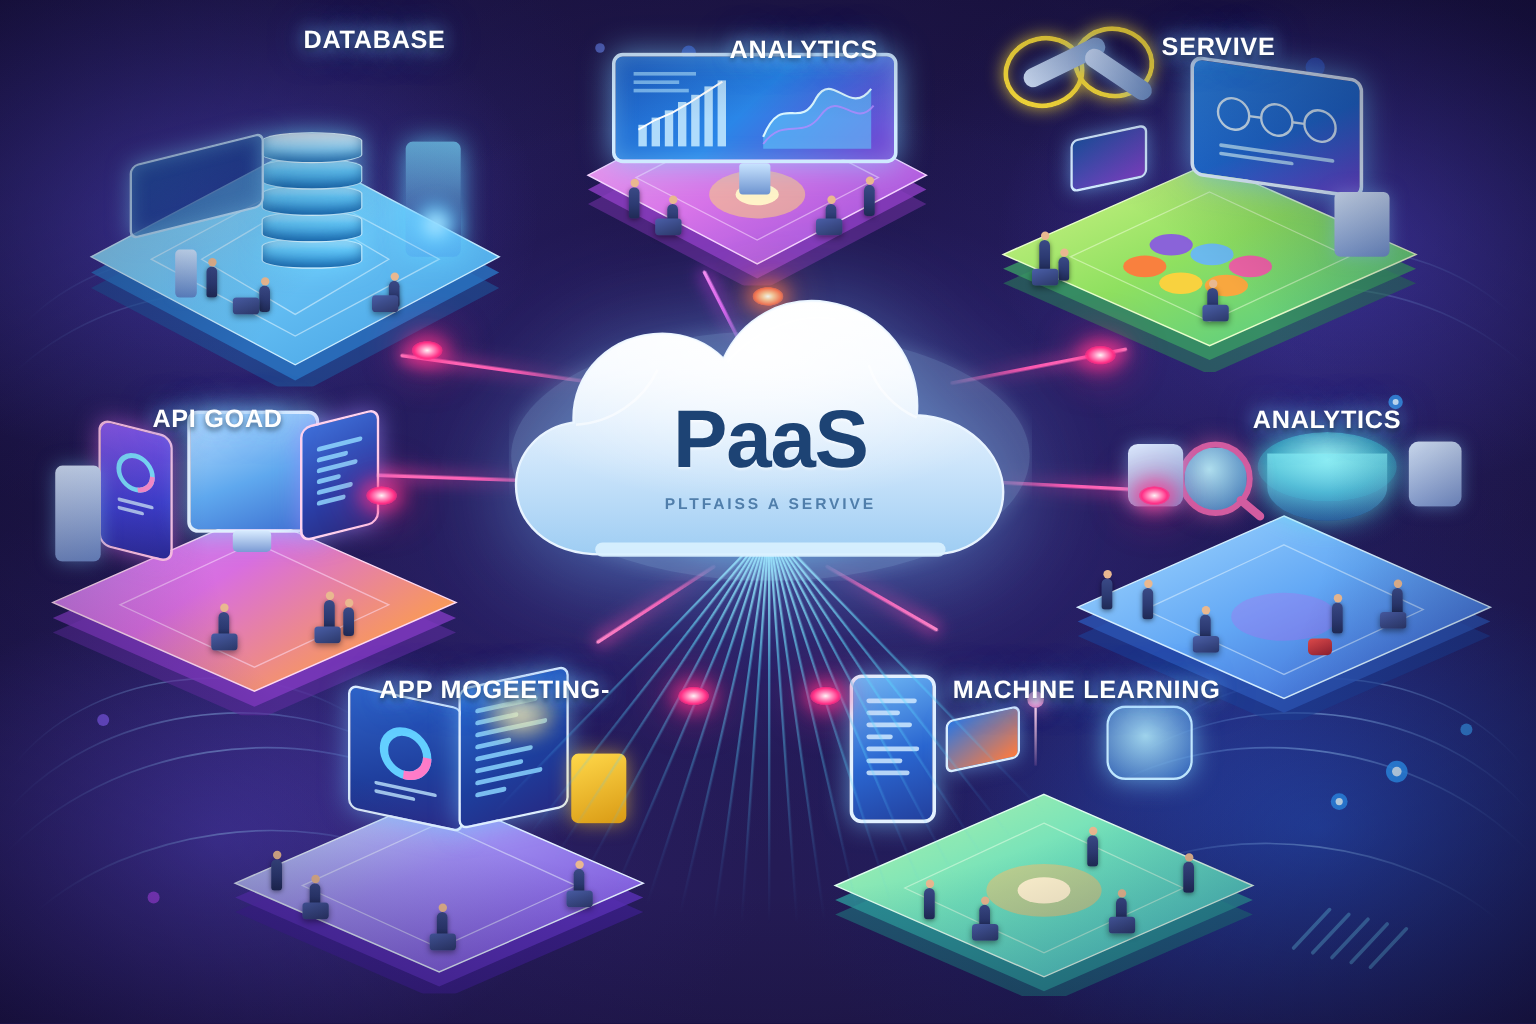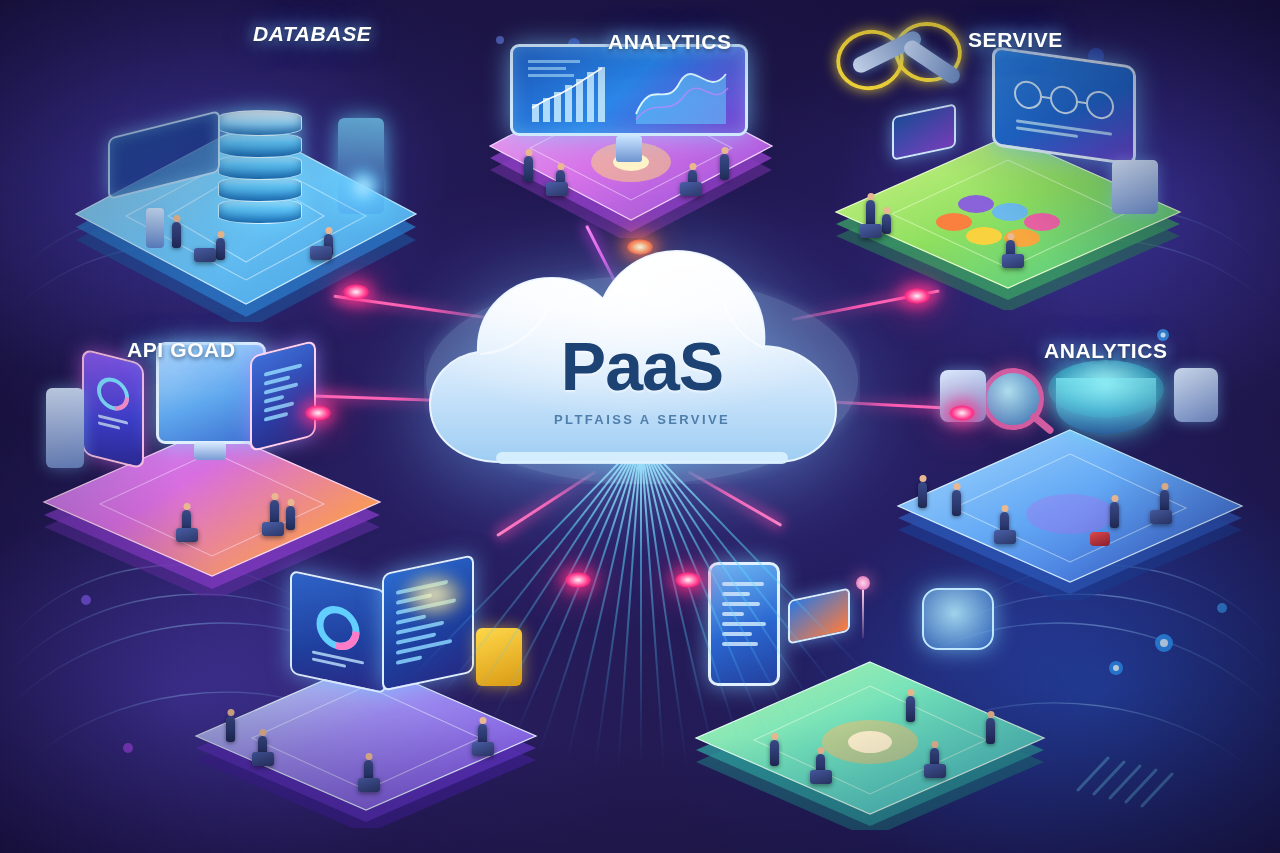--- a/index.html
+++ b/index.html
@@ -309,7 +309,7 @@
     <div class="desk" style="left:244px; top:130px;"></div>
     <div class="prop" style="left:80px; top:92px; width:18px; height:40px; background:linear-gradient(180deg,#cfe6ff,#5e86c8); box-shadow:0 0 10px rgba(120,190,255,.6);"></div>
   </div>
-  <div class="label" style="left:253px; top:22px;font-style:italic;">DATABASE</div>
+  <div class="label" style="left:253px; top:22px;">DATABASE</div>
 
   <div class="tile" style="left:482px; top:50px; width:298px; height:188px;">
     <div class="glow" style="background:radial-gradient(ellipse at 50% 65%, rgba(225,100,235,.70), rgba(150,60,210,0) 70%);"></div>

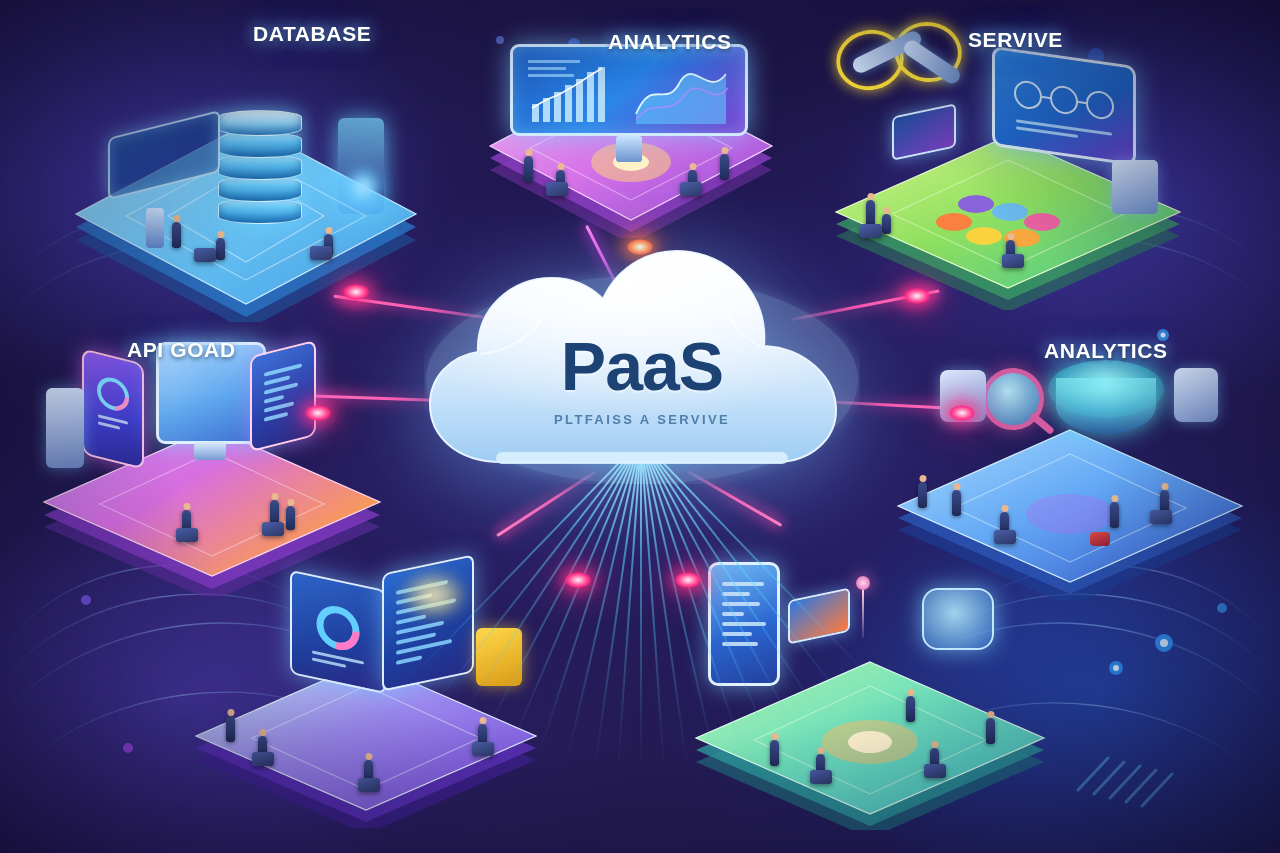--- a/index.html
+++ b/index.html
@@ -637,6 +637,7 @@
     <div class="desk" style="left:172px; top:130px;"></div>
     <div class="desk" style="left:286px; top:94px;"></div>
   </div>
+  <div class="label" style="left:316px; top:564px;">APP MOGEETING-</div>
 
   <div class="tile" style="left:686px; top:648px; width:368px; height:182px;">
     <div class="glow" style="background:radial-gradient(ellipse at 50% 55%, rgba(90,225,180,.55), rgba(50,170,200,0) 74%);"></div>

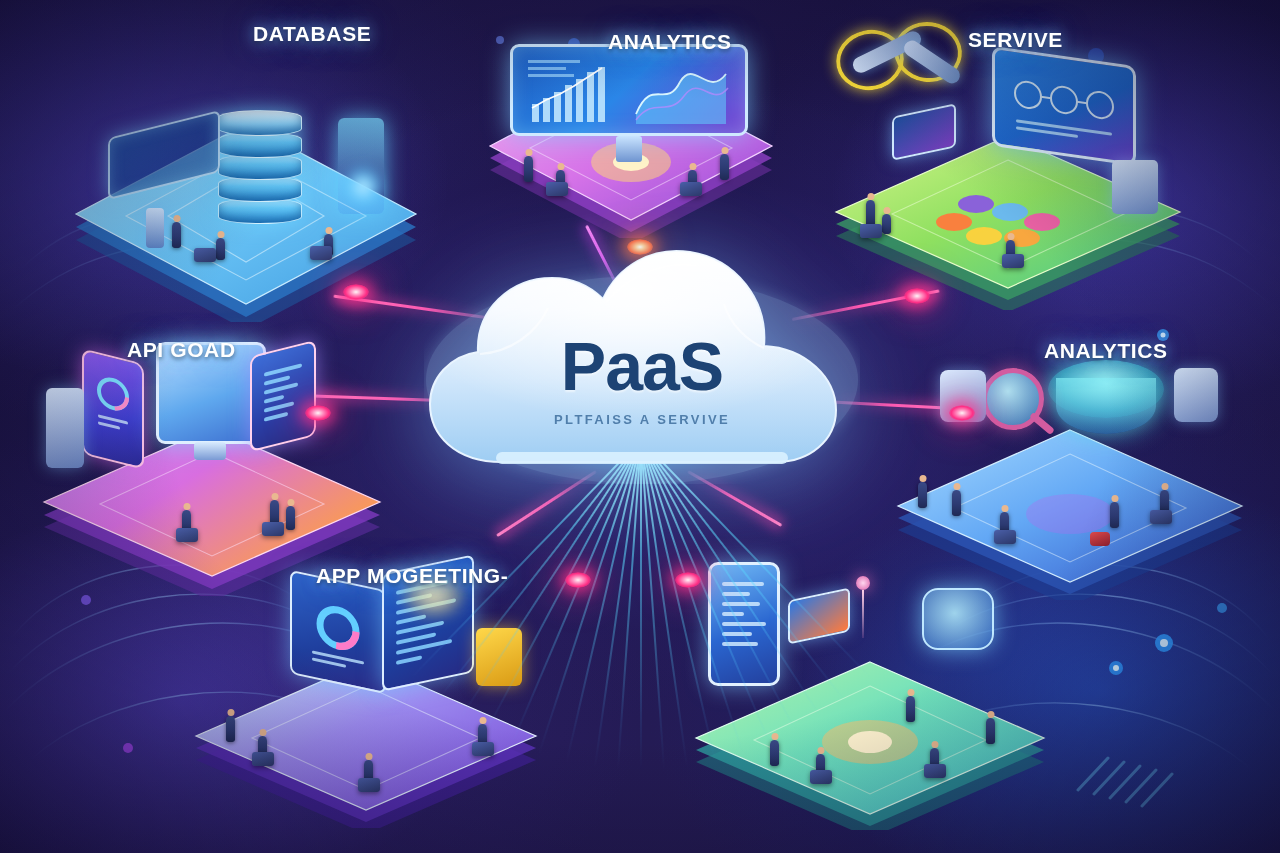--- a/index.html
+++ b/index.html
@@ -704,6 +704,7 @@
     <div class="desk" style="left:124px; top:122px;"></div>
     <div class="desk" style="left:238px; top:116px;"></div>
   </div>
+  <div class="label" style="left:794px; top:564px;">MACHINE LEARNING</div>
 
   <div class="rays">
     <div class="rayglow"></div>

